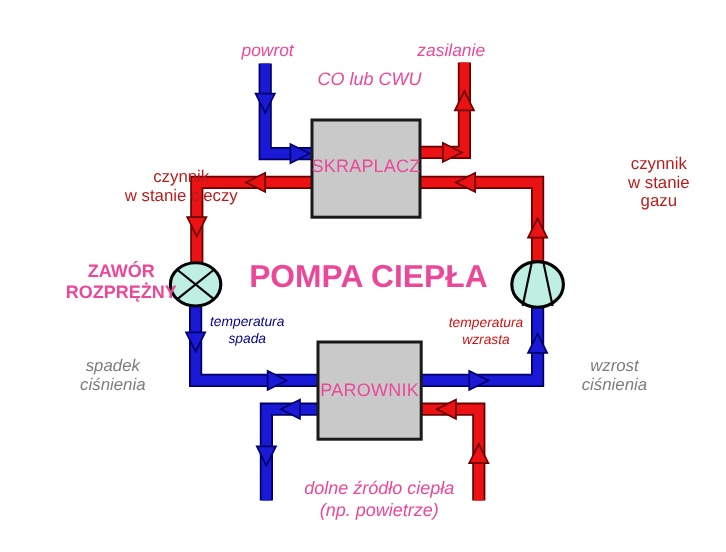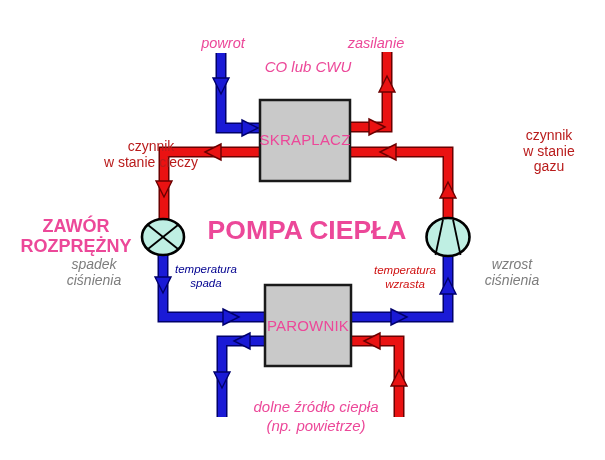--- a/index.html
+++ b/index.html
@@ -112,7 +112,7 @@
 
   <div class="lbl" style="left:308px;top:326px;font-size:15px;letter-spacing:0.2px;">PAROWNIK</div>
 
-  <div class="lbl bold" style="left:76px;top:236px;font-size:18px;">ZAWÓR
+  <div class="lbl bold" style="left:101px;top:236px;font-size:15px;">ZAWÓR
 ROZPRĘŻNY</div>
 
   <div class="lbl italic muted" style="left:94px;top:273px;font-size:14px;">spadek

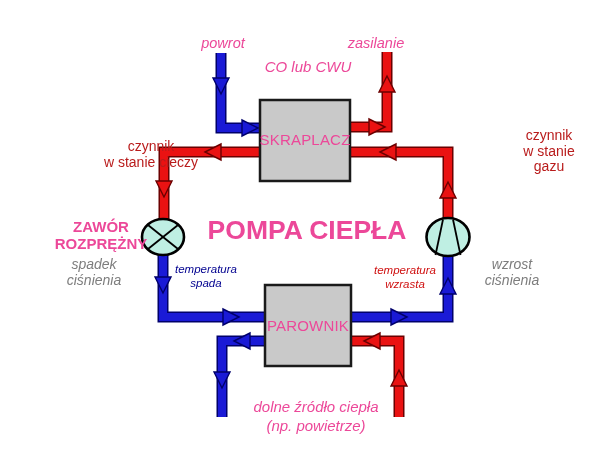--- a/index.html
+++ b/index.html
@@ -14,7 +14,7 @@
   }
   .italic{font-style:italic;}
   .bold{font-weight:bold;}
-  .muted{color:var(--muted-text,#7d7d7d);}
+  .muted{color:var(--muted-text,#7d7d7d);margin-top:40px;}
   .state{color:#b91c1c;margin-left:48px;}
   .temp-down{color:var(--temp-down-text,#00008f);}
   .temp-up{color:var(--temp-up-text,#cf1010);}

